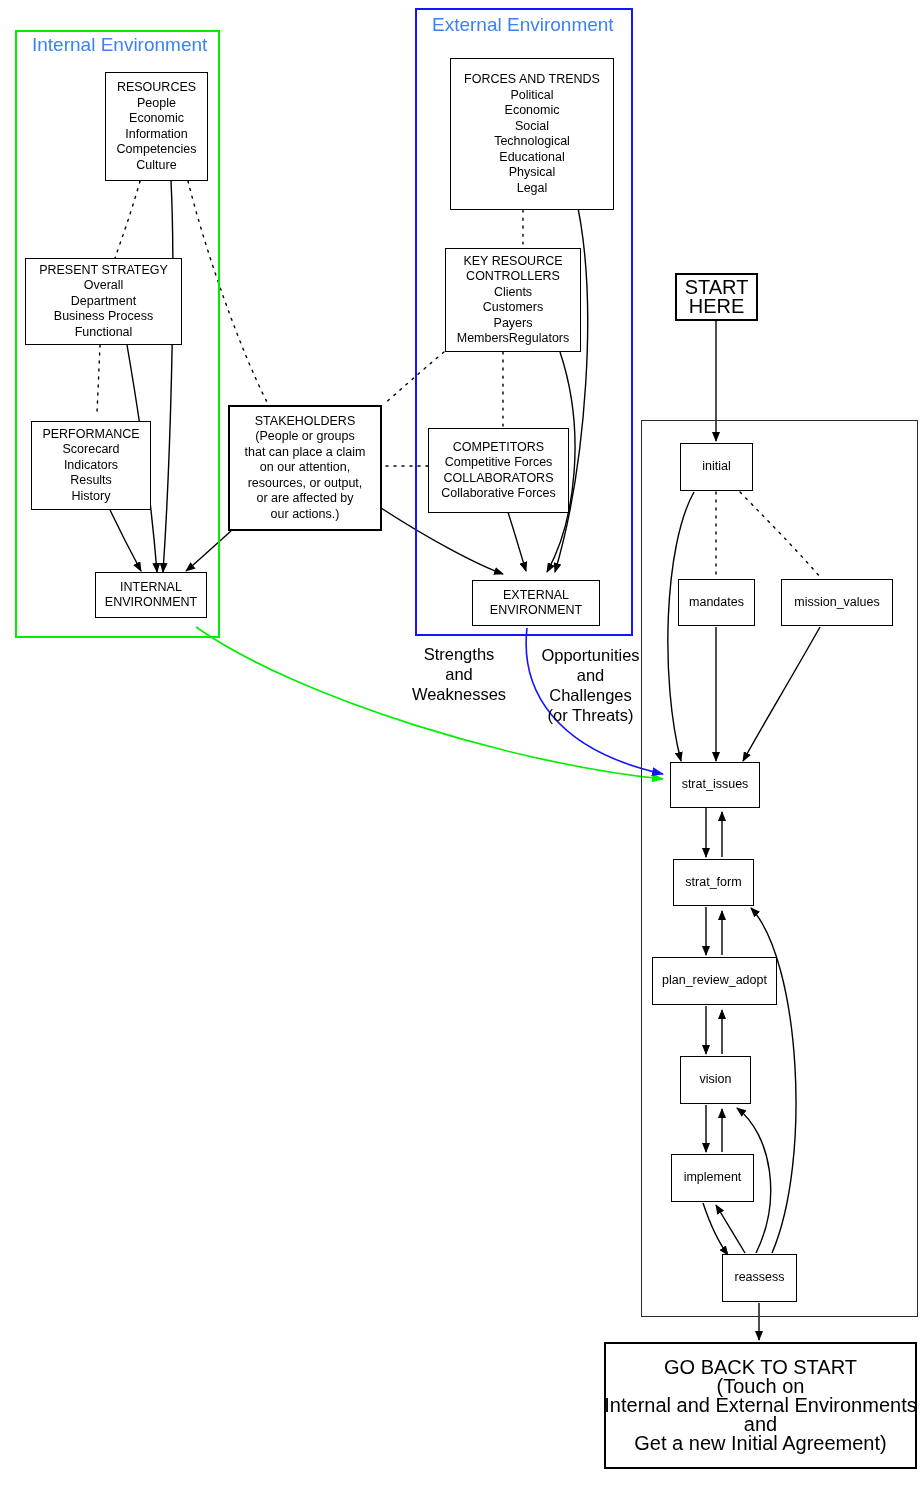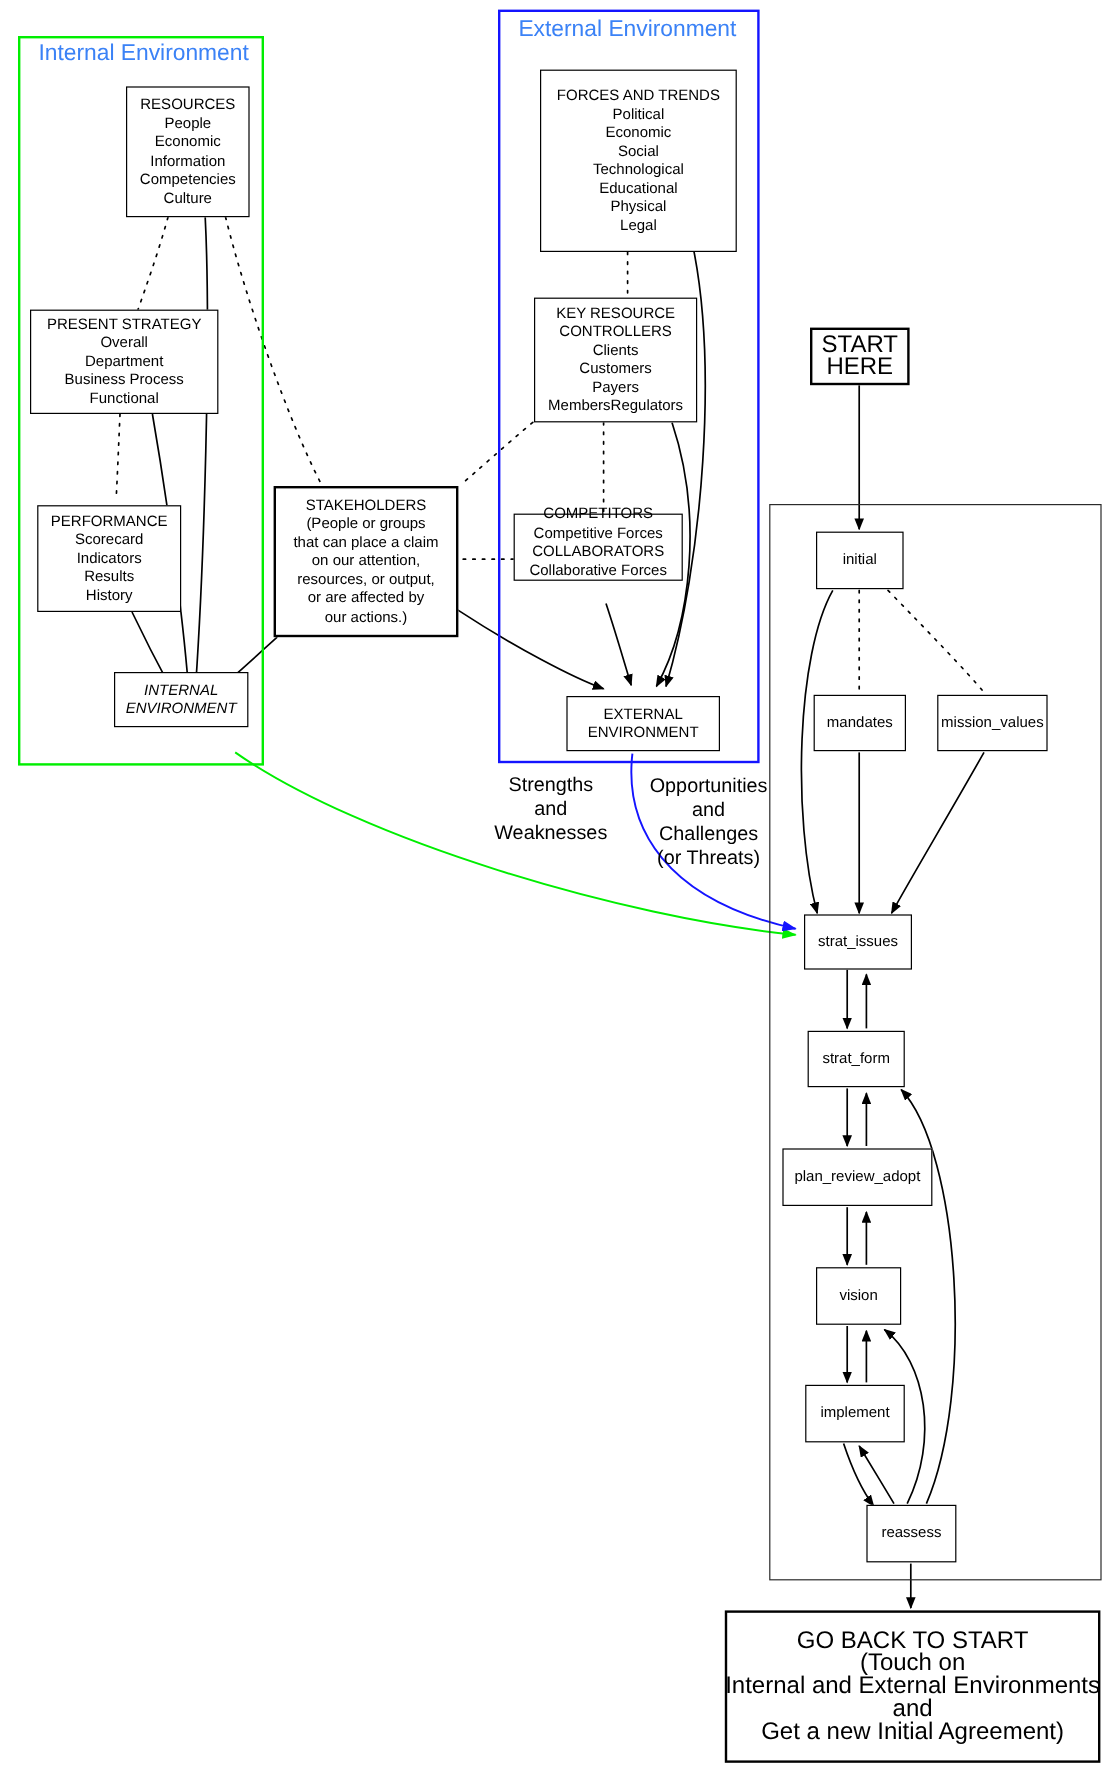--- a/index.html
+++ b/index.html
@@ -212,7 +212,7 @@
     <span class="ln">MembersRegulators</span>
   </div>
 
-  <div class="node" style="left:428px;top:428px;width:141px;height:56px;justify-content:flex-end;">
+  <div class="node" style="left:428px;top:428px;width:141px;height:85px;">
     <span class="ln">COMPETITORS</span>
     <span class="ln">Competitive Forces</span>
     <span class="ln">COLLABORATORS</span>

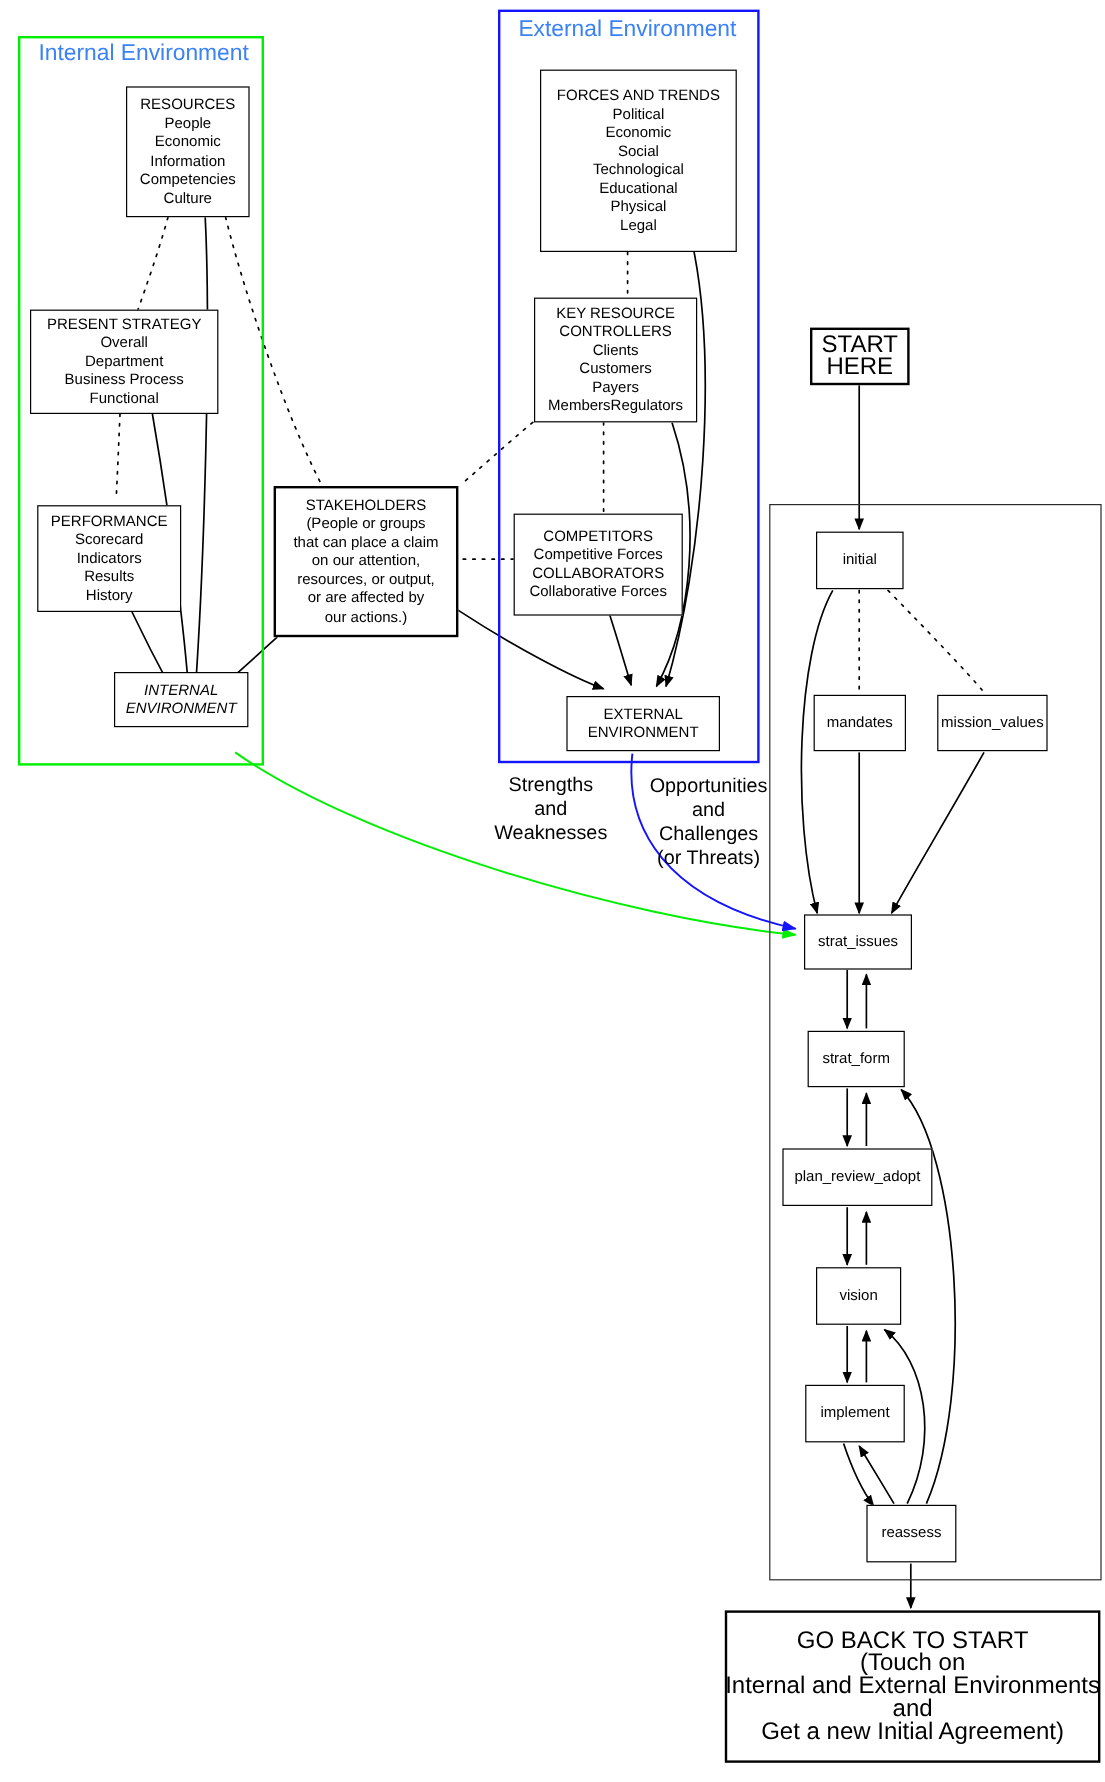--- a/index.html
+++ b/index.html
@@ -187,7 +187,7 @@
     <span class="ln">History</span>
   </div>
 
-  <div class="node" style="left:95px;top:560px;width:112px;height:46px;font-style:italic;">
+  <div class="node" style="left:95px;top:572px;width:112px;height:46px;">
     <span class="ln">INTERNAL</span>
     <span class="ln">ENVIRONMENT</span>
   </div>

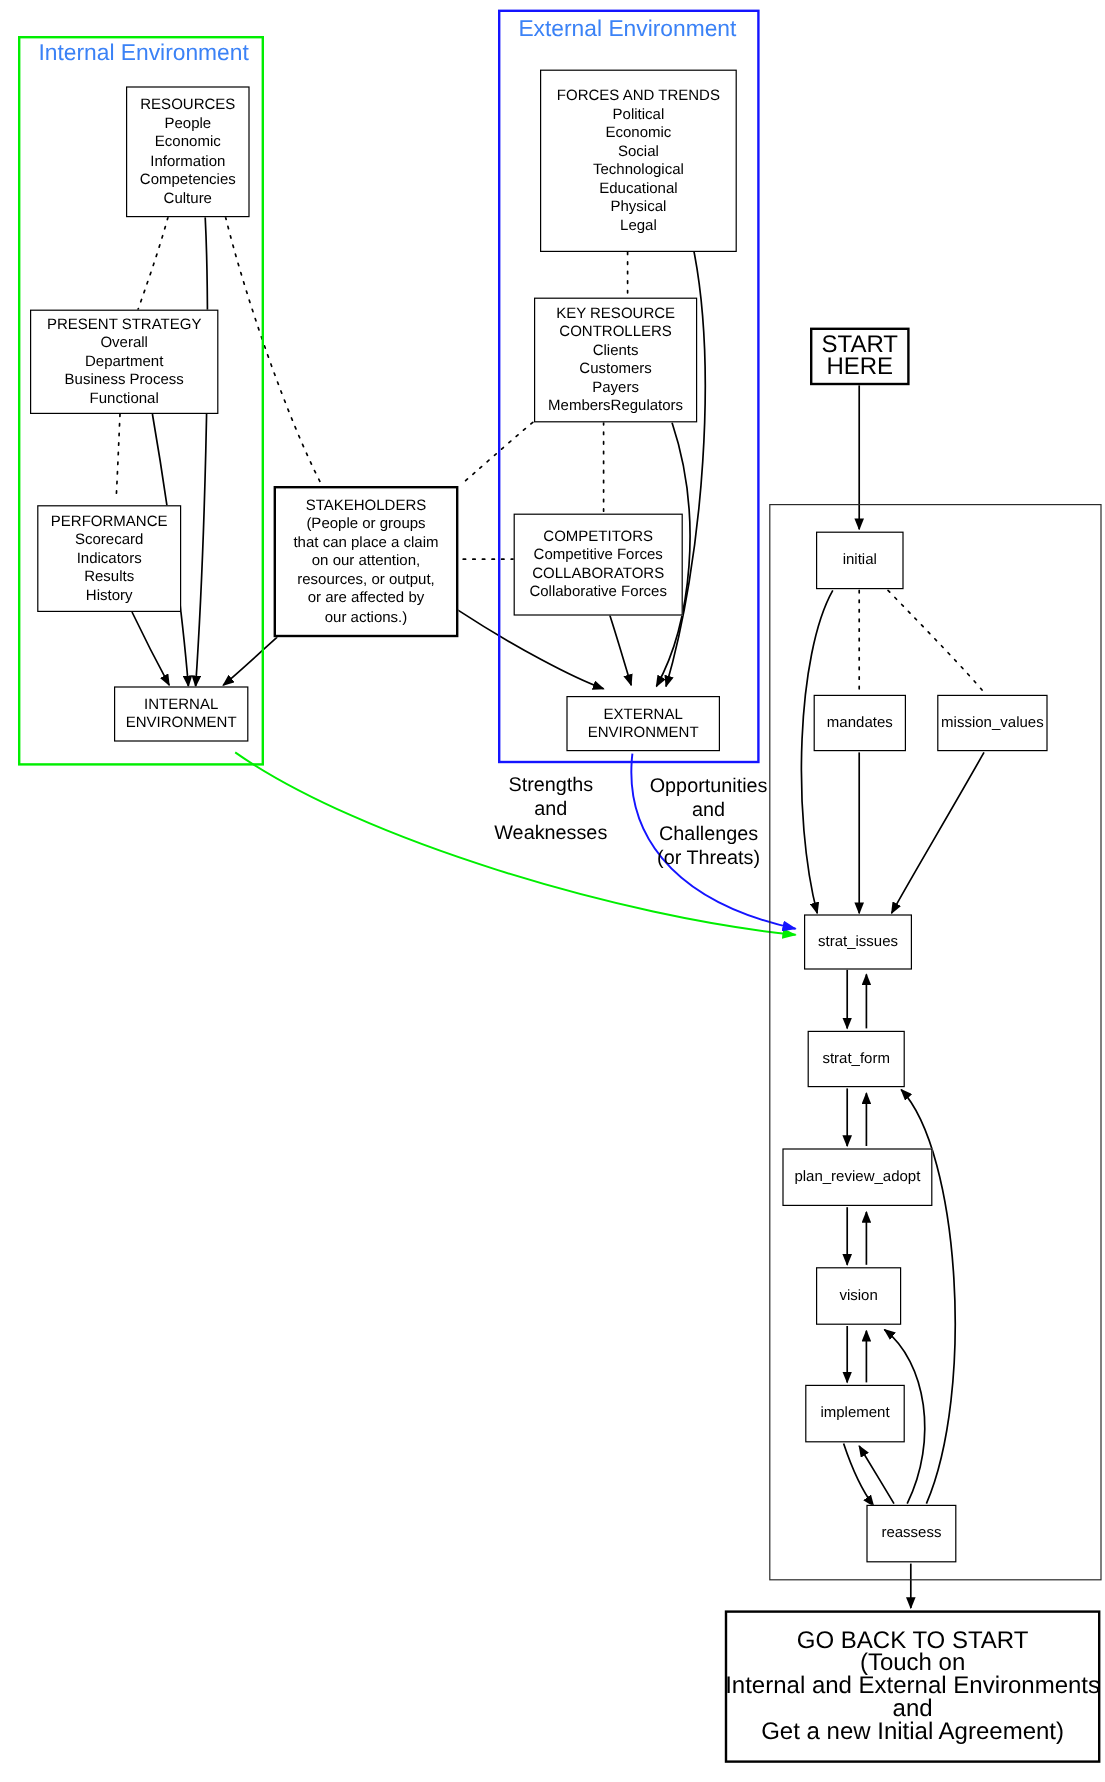--- a/index.html
+++ b/index.html
@@ -260,7 +260,7 @@
     <span class="ln">mandates</span>
   </div>
 
-  <div class="node" style="left:781px;top:579px;width:92px;height:47px;">
+  <div class="node" style="left:781px;top:579px;width:112px;height:47px;">
     <span class="ln">mission_values</span>
   </div>
 

